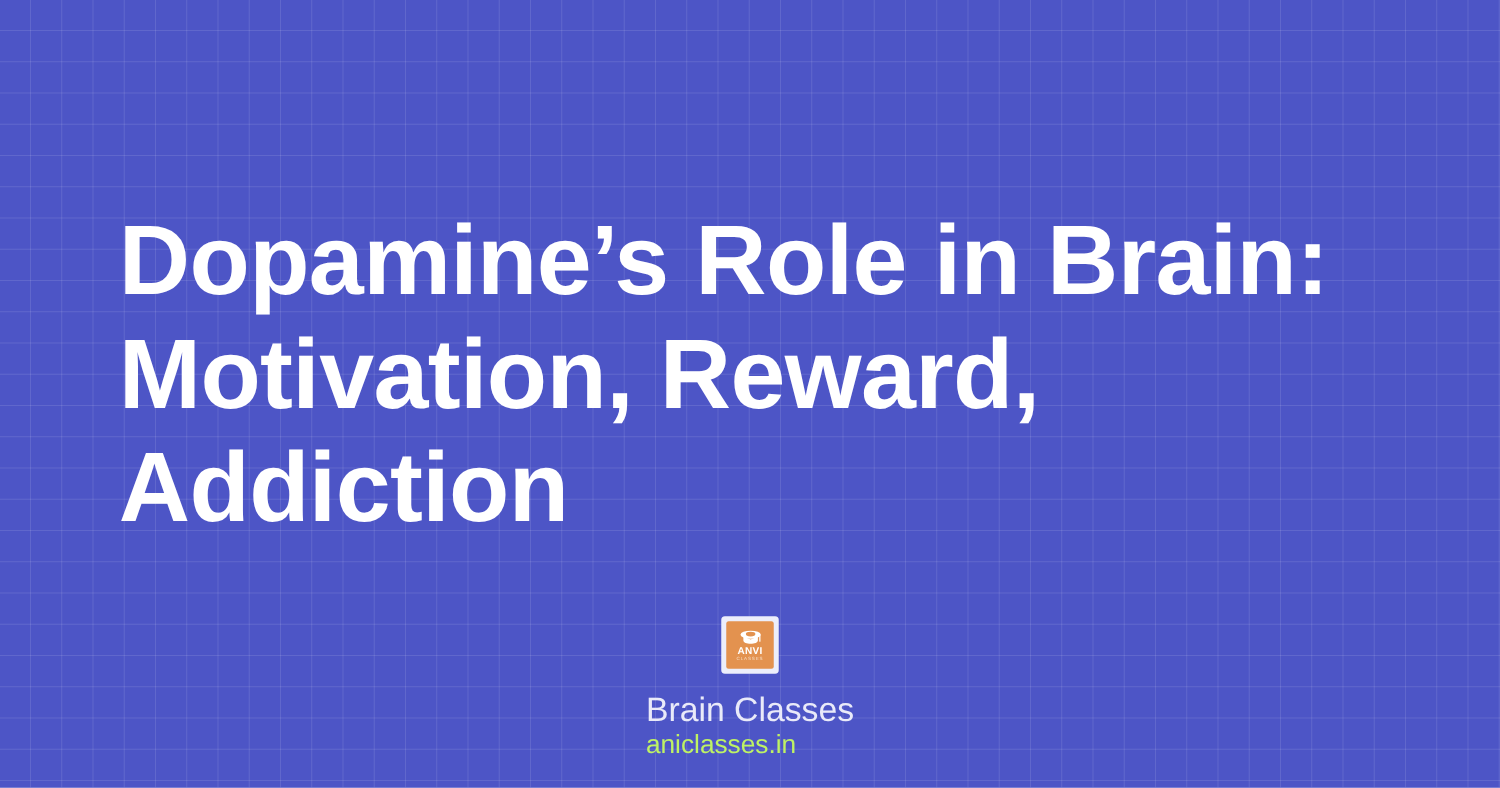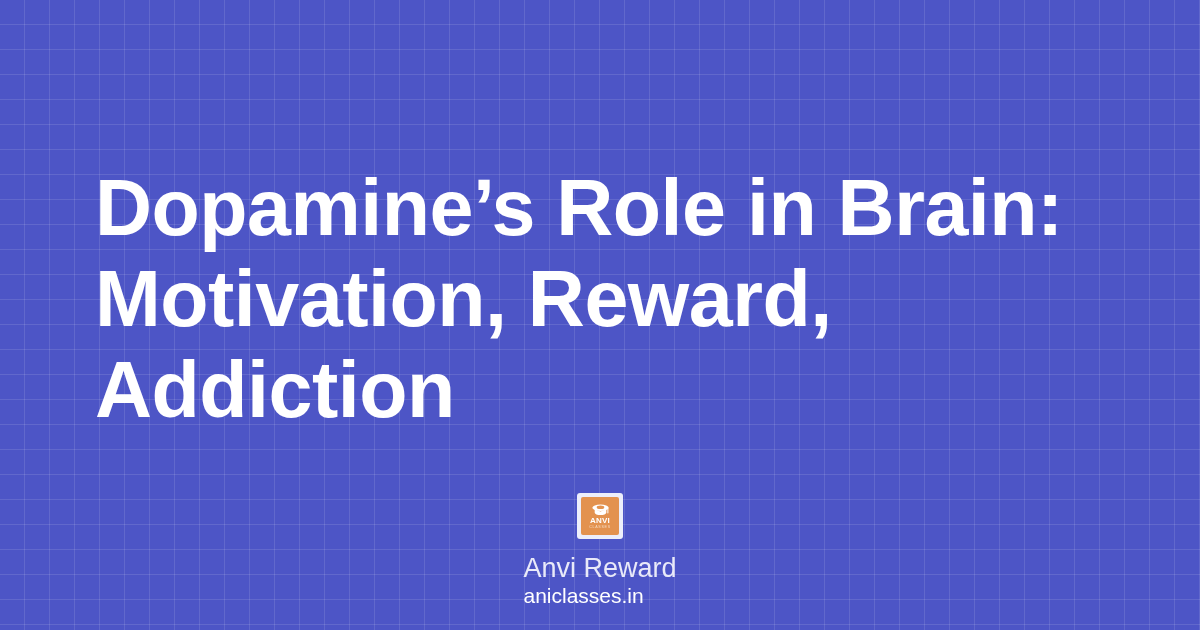--- a/index.html
+++ b/index.html
@@ -181,7 +181,7 @@
     </div>
 
     <div class="brand-text">
-      <span class="brand-name">Anvi Reward</span>
+      <span class="brand-name">Brain Classes</span>
       <span class="brand-url">aniclasses.in</span>
     </div>
 

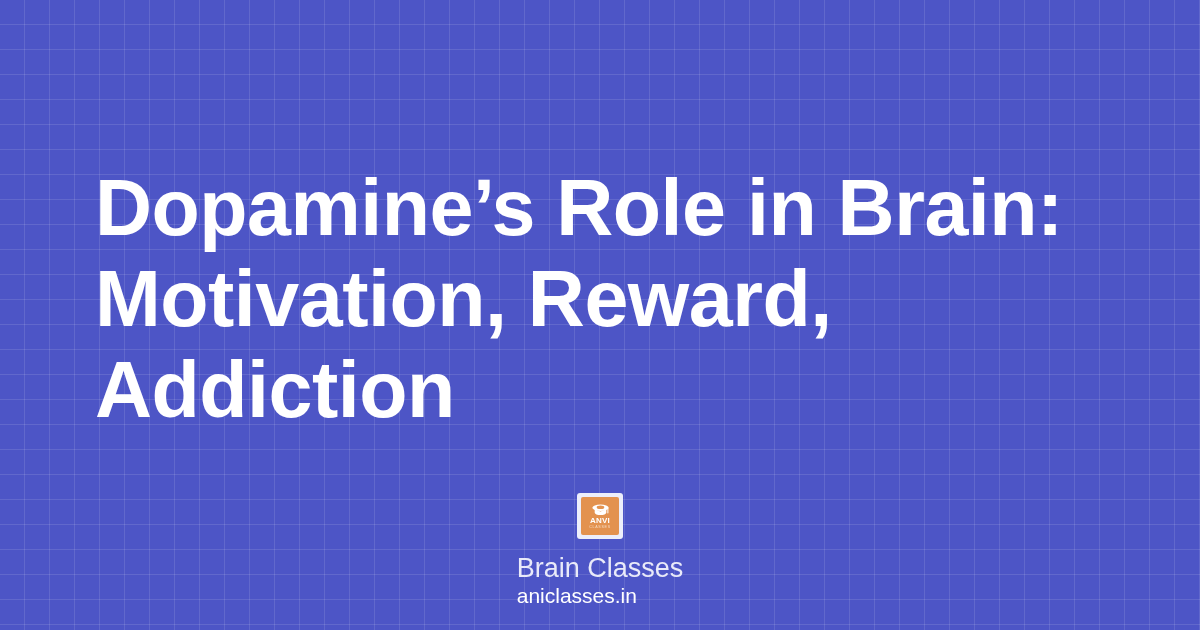--- a/index.html
+++ b/index.html
@@ -144,7 +144,7 @@
   }
 
   .brand-url {
-    color: #ffffff;
+    color: #bef264;
     font-family: "Liberation Sans", sans-serif;
     font-weight: normal;
     font-size: 21px;

